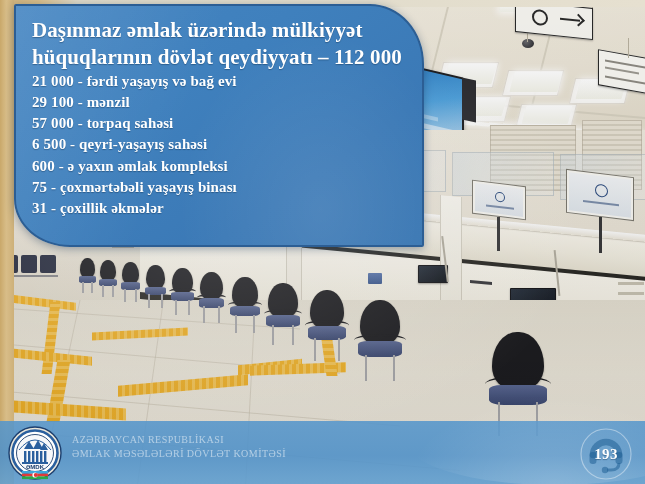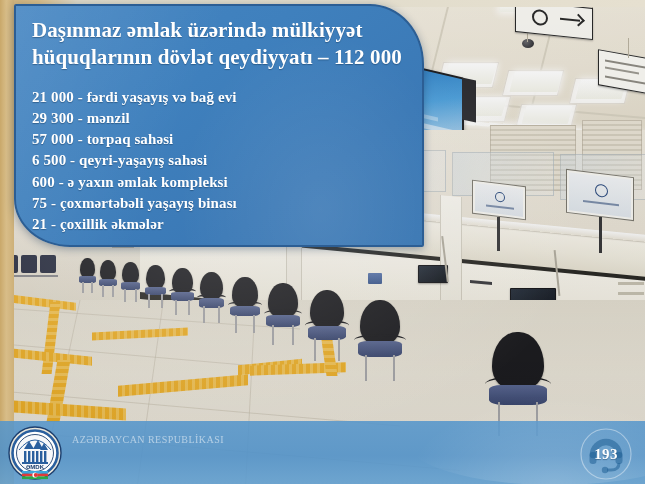--- a/index.html
+++ b/index.html
@@ -302,7 +302,6 @@
   }
 
   .stats {
-    margin-top: 16px;
     list-style: none;
   }
   .stats li {

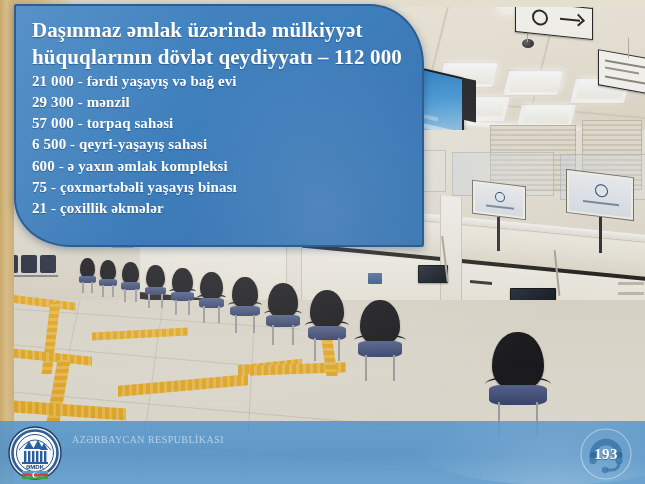--- a/index.html
+++ b/index.html
@@ -606,7 +606,7 @@
       <div class="title">Daşınmaz əmlak üzərində mülkiyyət hüquqlarının dövlət qeydiyyatı – 112 000</div>
       <ul class="stats">
         <li>21 000 - fərdi yaşayış və bağ evi</li>
-        <li>29 300 - mənzil</li>
+        <li>29 100 - mənzil</li>
         <li>57 000 - torpaq sahəsi</li>
         <li>6 500 - qeyri-yaşayış sahəsi</li>
         <li>600 - ə yaxın əmlak kompleksi</li>

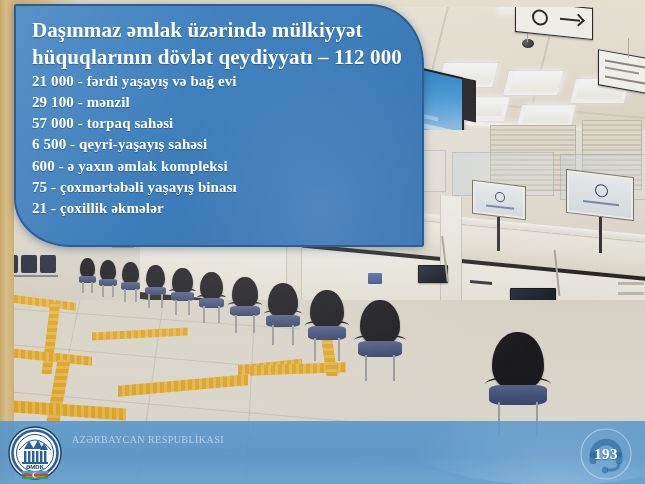--- a/index.html
+++ b/index.html
@@ -611,7 +611,7 @@
         <li>6 500 - qeyri-yaşayış sahəsi</li>
         <li>600 - ə yaxın əmlak kompleksi</li>
         <li>75 - çoxmərtəbəli yaşayış binası</li>
-        <li>21 - çoxillik əkmələr</li>
+        <li>31 - çoxillik əkmələr</li>
       </ul>
     </div>
   </div>

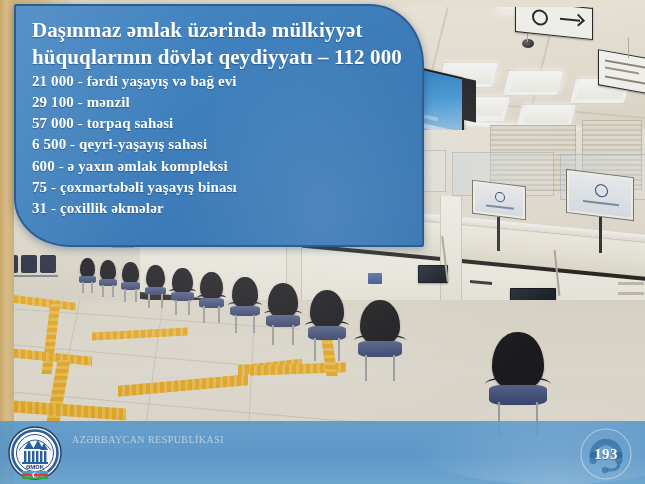--- a/index.html
+++ b/index.html
@@ -650,6 +650,7 @@
 
     <div class="footer-text">
       <span class="l1">AZƏRBAYCAN RESPUBLİKASI</span>
+      <span class="l2">ƏMLAK MƏSƏLƏLƏRİ DÖVLƏT KOMİTƏSİ</span>
     </div>
 
     <div class="hotline">

